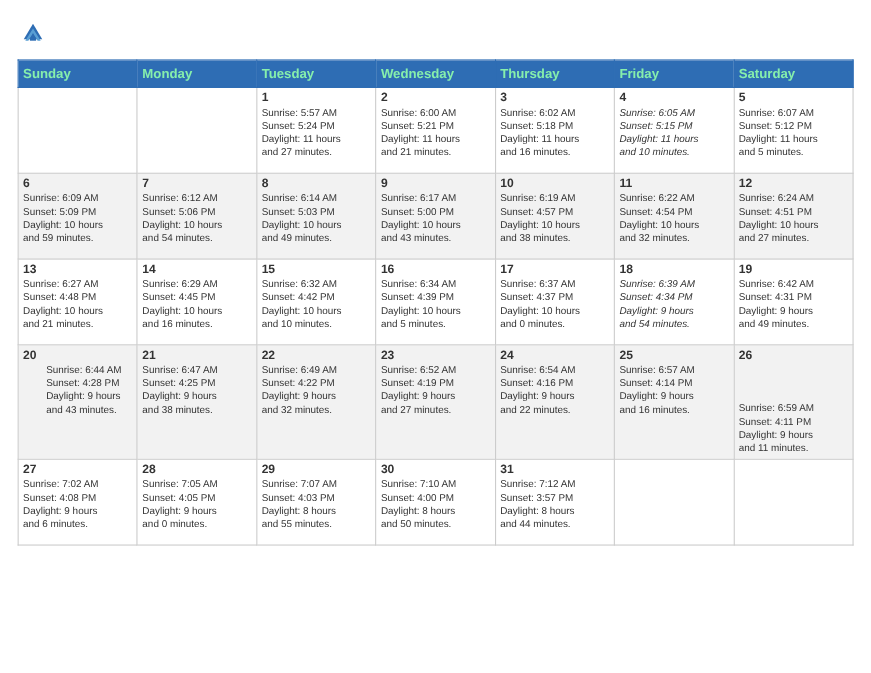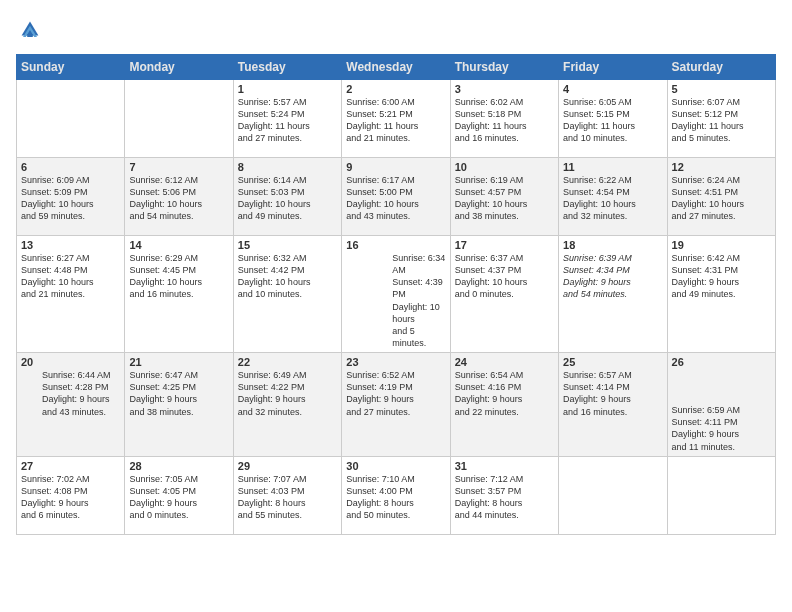--- a/index.html
+++ b/index.html
@@ -66,7 +66,7 @@
     }
     .calendar th {
       background: #2e6db4;
-      color: #e5e5e5;
+      color: #86efac;
       font-size: 12px;
       font-weight: bold;
       padding: 5px 4px;

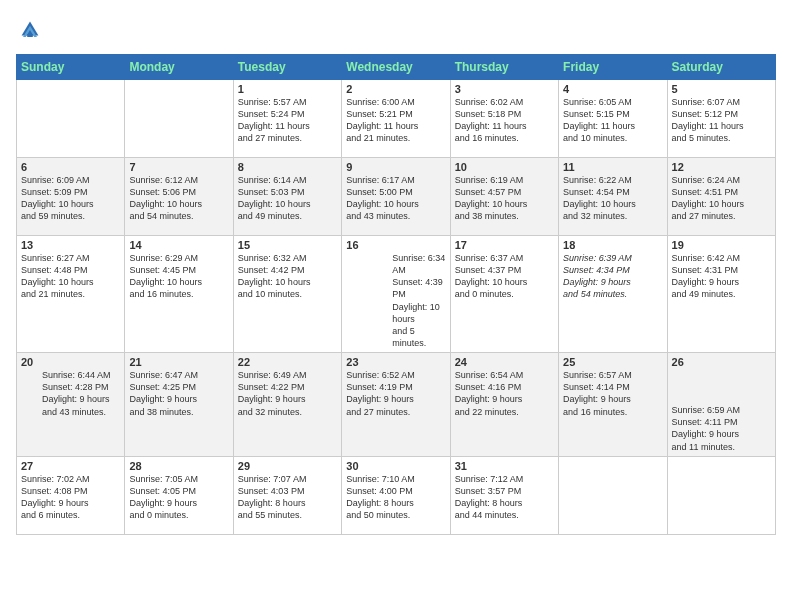--- a/index.html
+++ b/index.html
@@ -162,7 +162,7 @@
           </td>
           <td>
             <span class="day-num">4</span>
-            <div class="day-info" style="white-space: pre-line;">Sunrise: 6:05 AM
+            <div class="day-info" style="white-space: pre-line; font-style: italic;">Sunrise: 6:05 AM
 Sunset: 5:15 PM
 Daylight: 11 hours
 and 10 minutes.</div>

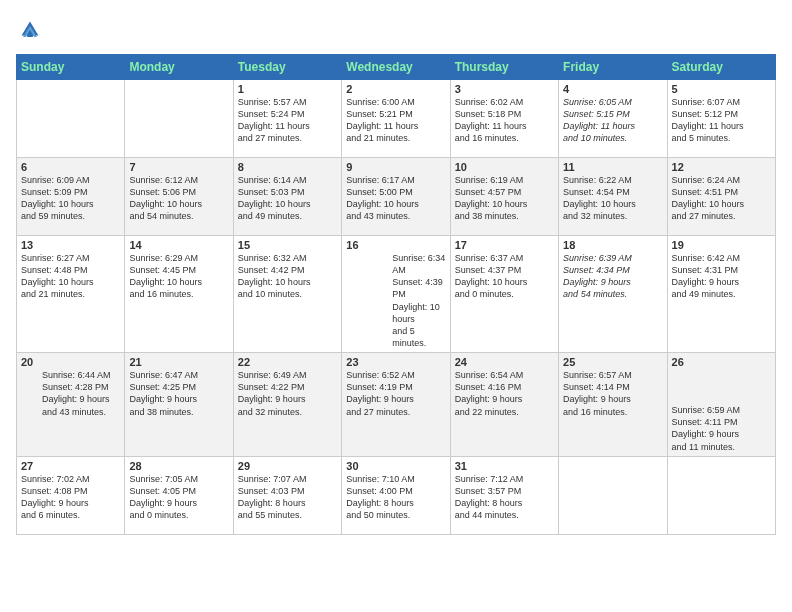--- a/index.html
+++ b/index.html
@@ -250,7 +250,7 @@
           </td>
           <td>
             <span class="day-num">16</span>
-            <div class="day-info" style="white-space: pre-line; margin-left: 46px;">Sunrise: 6:34 AM
+            <div class="day-info" style="white-space: pre-line;">Sunrise: 6:34 AM
 Sunset: 4:39 PM
 Daylight: 10 hours
 and 5 minutes.</div>

